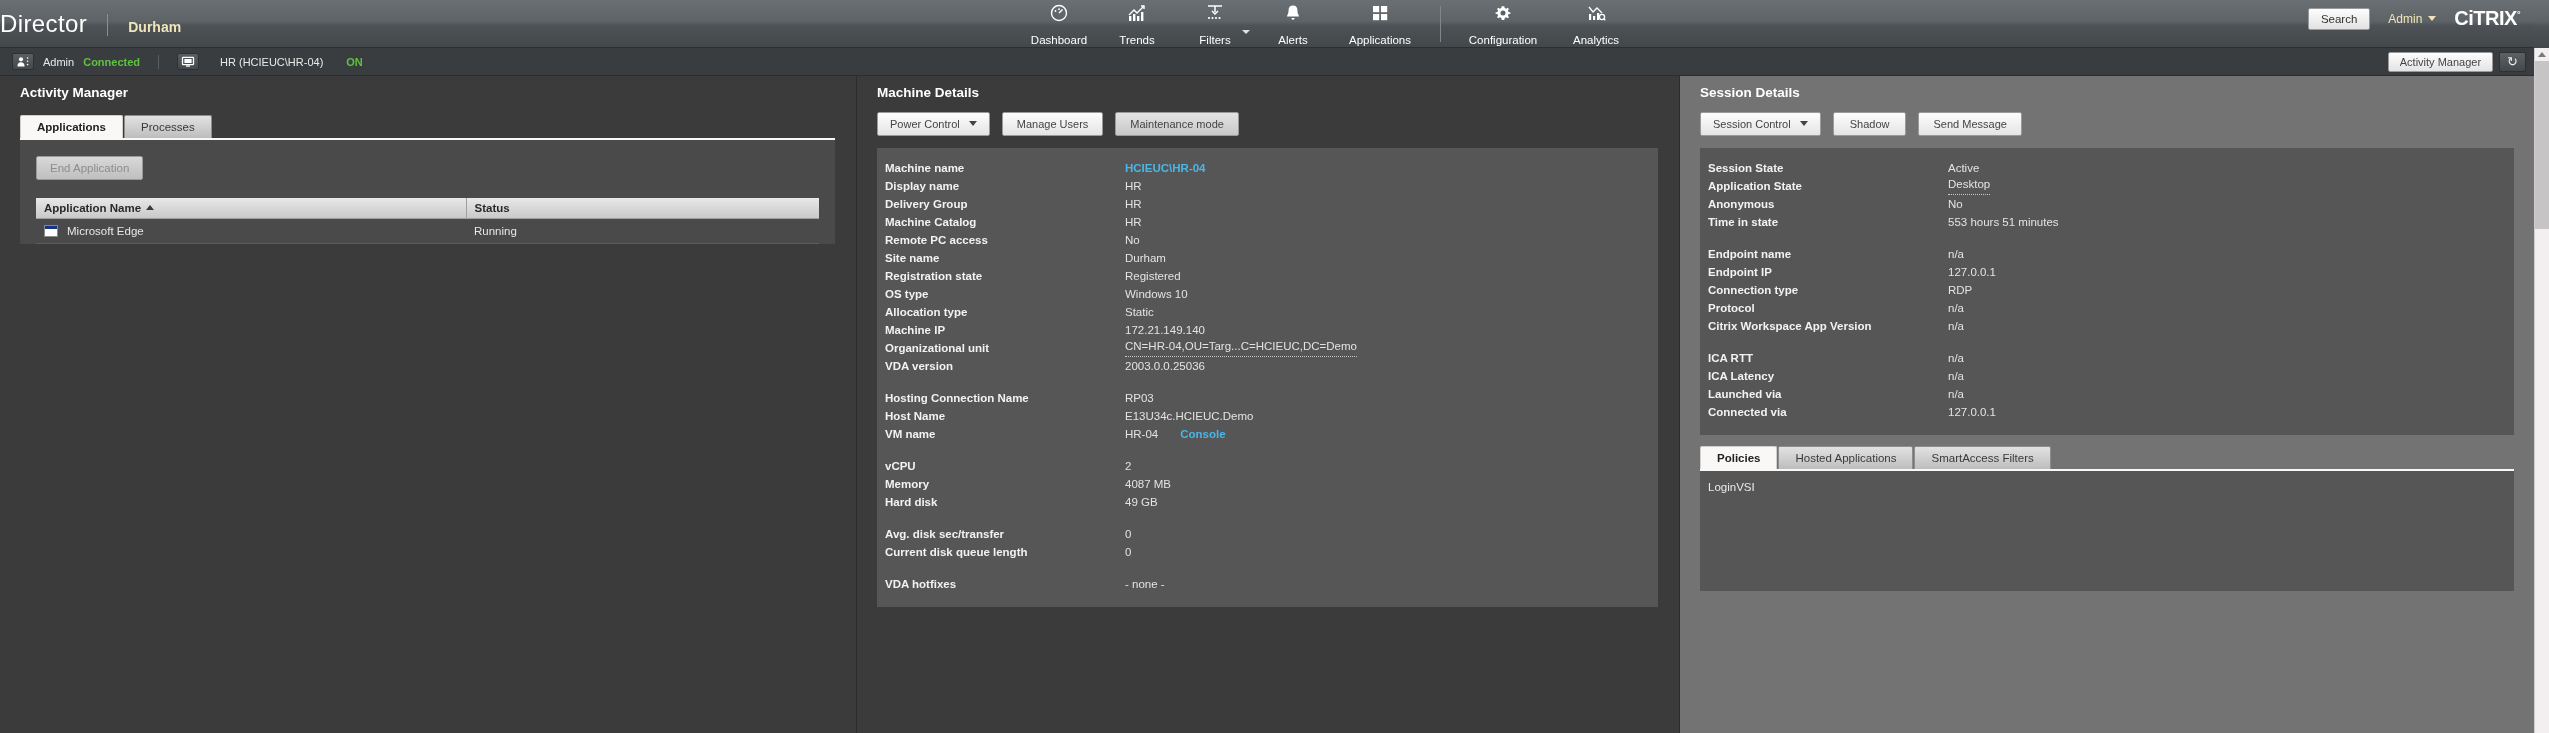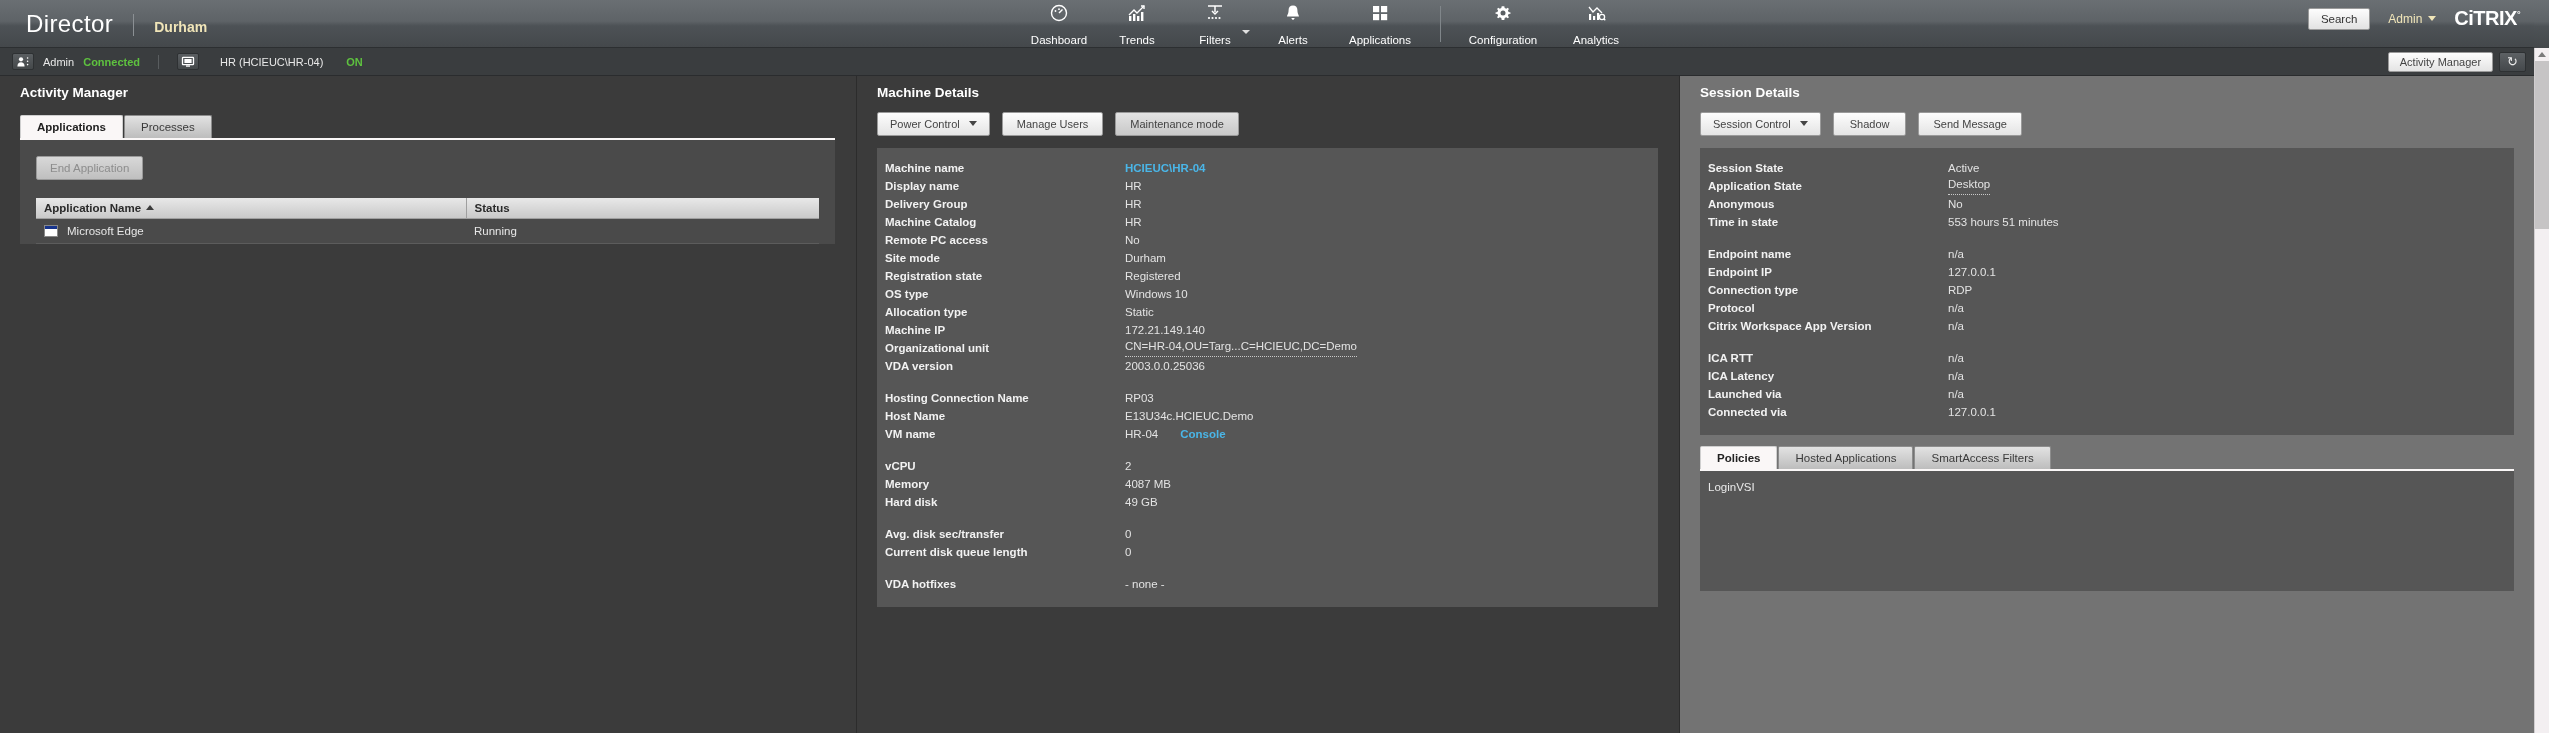--- a/index.html
+++ b/index.html
@@ -19,7 +19,7 @@
     border-bottom: 1px solid #2c2f31;
   }
   .brand {
-    display: flex; align-items: baseline; padding-left: 26px;
+    display: flex; align-items: baseline; 
   }
   .brand-name {
     color: #ffffff; font-size: 24px; font-weight: 300; letter-spacing: .4px;

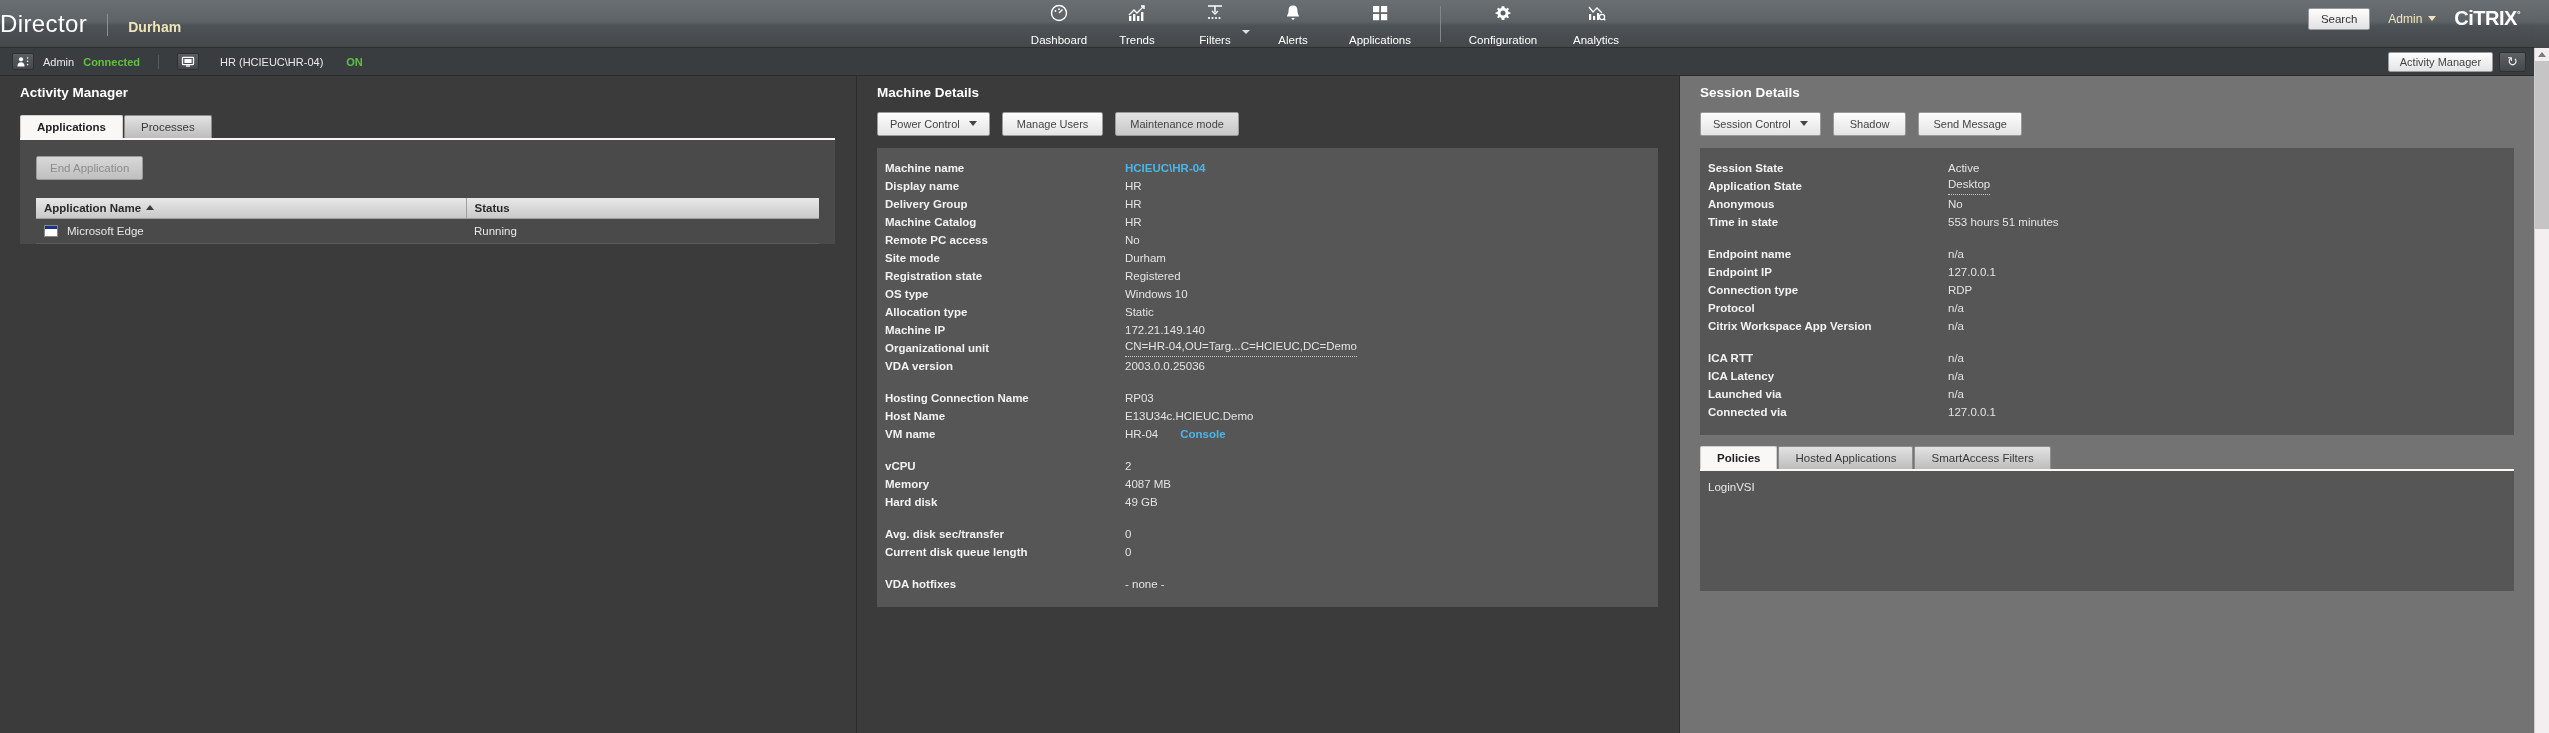--- a/index.html
+++ b/index.html
@@ -424,7 +424,7 @@
         <span class="v">No</span>
       </div>
     <div class="kv">
-        <span class="k">Site mode</span>
+        <span class="k">Site name</span>
         <span class="v">Durham</span>
       </div>
     <div class="kv">

